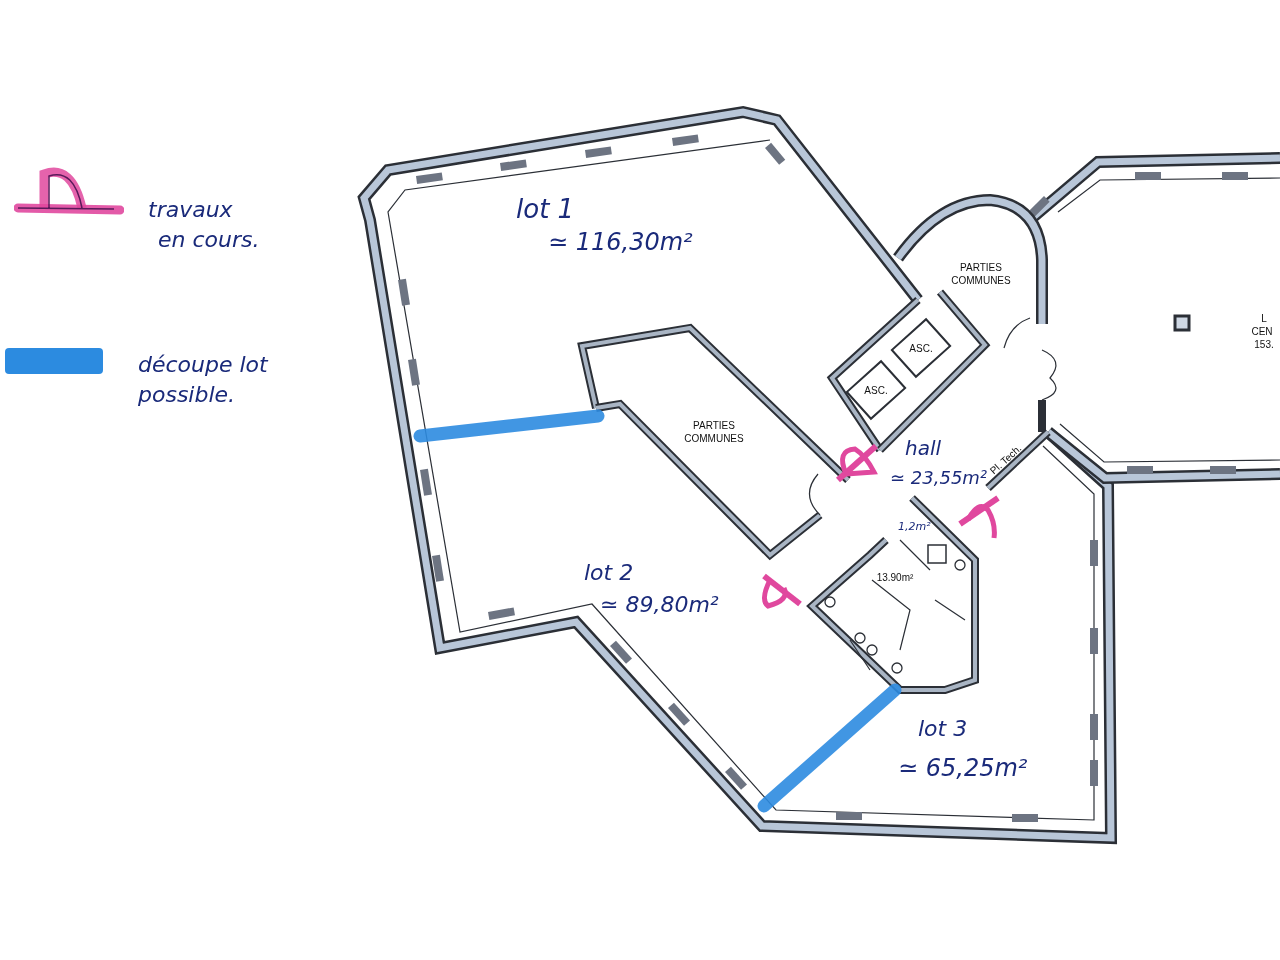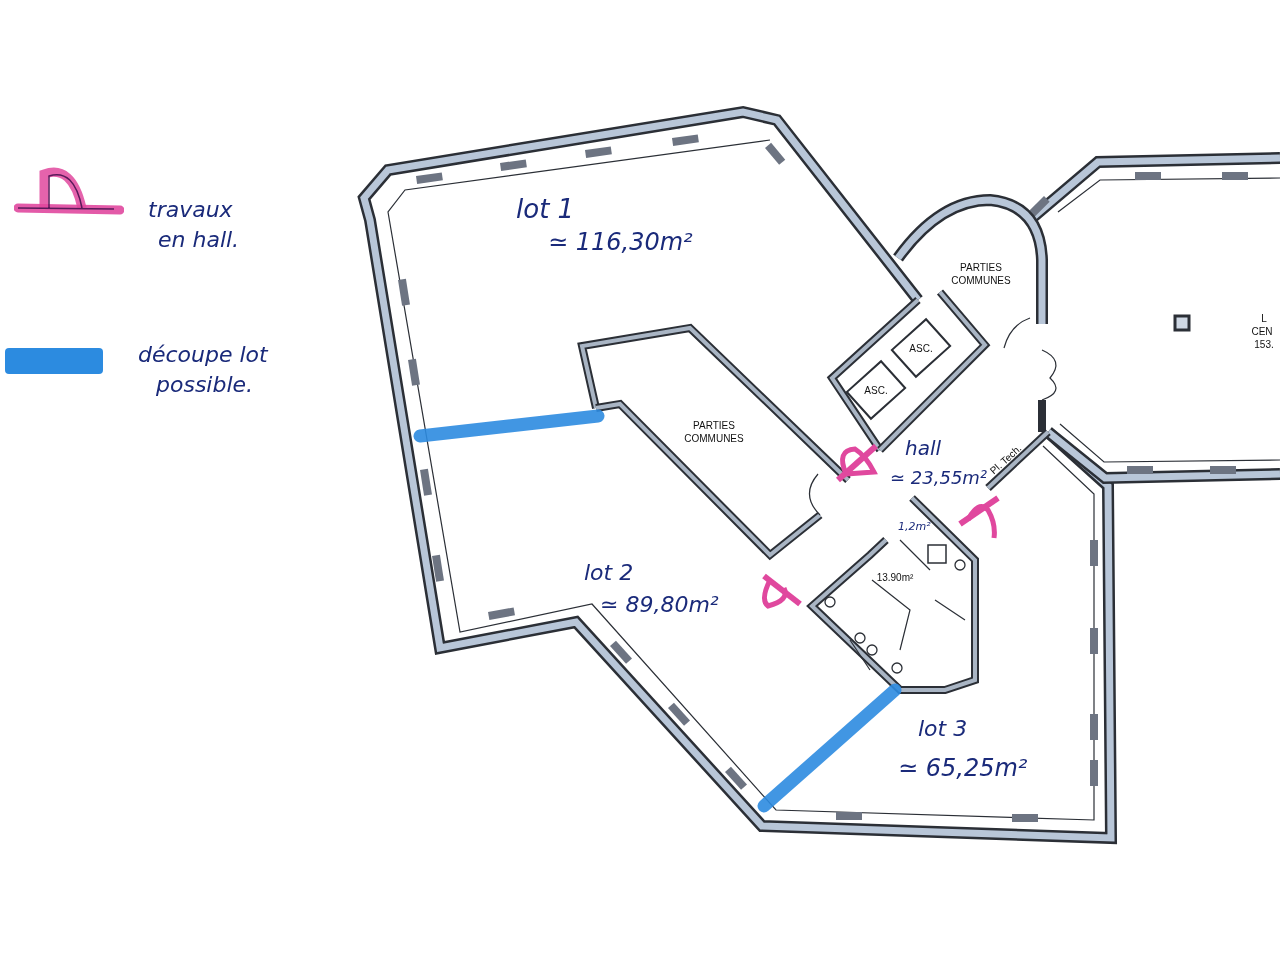--- a/index.html
+++ b/index.html
@@ -26,7 +26,7 @@
   </svg>
   <div class="legend-text" style="left:148px;top:195px;">
     <div>travaux</div>
-    <div style="margin-left:10px;">en hall.</div>
+    <div style="margin-left:10px;">en cours.</div>
   </div>
   <svg style="position:absolute;left:2px;top:344px;" width="104" height="34">
     <rect x="3" y="4" width="98" height="26" rx="4" fill="#2c8be0"></rect>

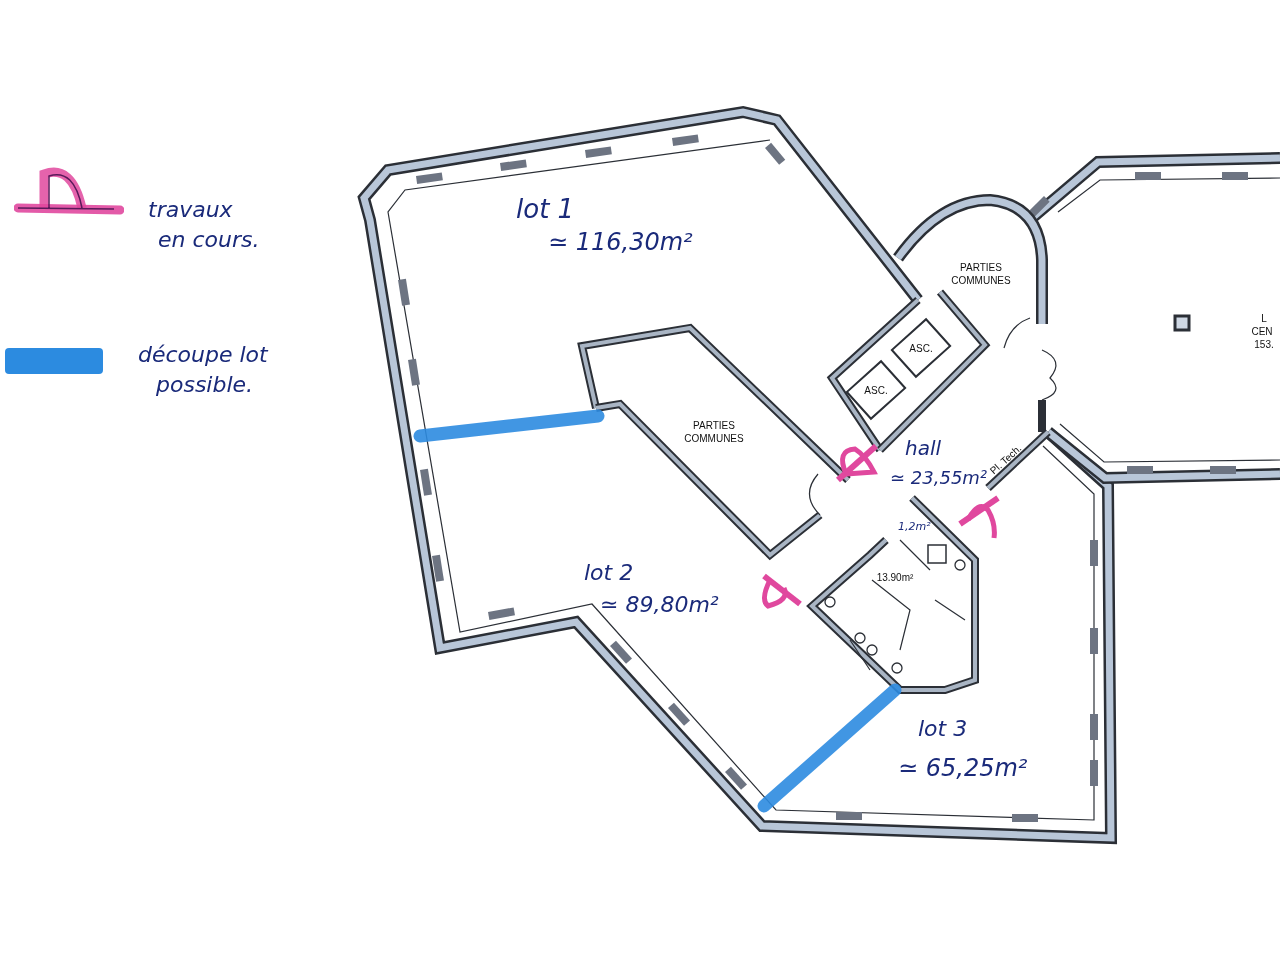--- a/index.html
+++ b/index.html
@@ -31,7 +31,7 @@
   <svg style="position:absolute;left:2px;top:344px;" width="104" height="34">
     <rect x="3" y="4" width="98" height="26" rx="4" fill="#2c8be0"></rect>
   </svg>
-  <div class="legend-text" style="left:138px;top:340px;">
+  <div class="legend-text" style="left:138px;top:350px;">
     <div>découpe lot</div>
     <div style="margin-left:18px;">possible.</div>
   </div>

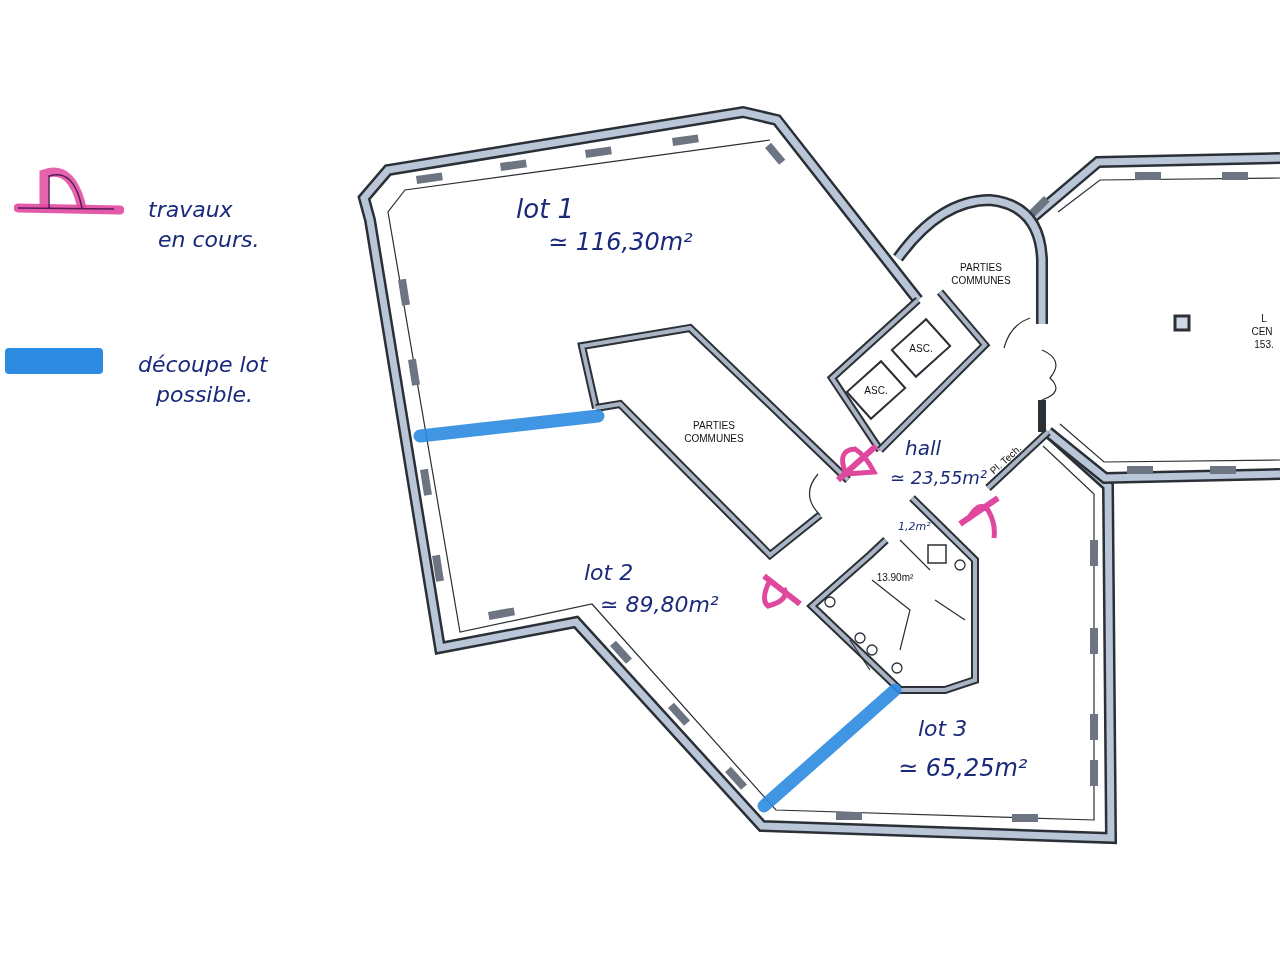--- a/index.html
+++ b/index.html
@@ -33,7 +33,7 @@
   </svg>
   <div class="legend-text" style="left:138px;top:350px;">
     <div>découpe lot</div>
-    <div style="margin-left:18px;">possible.</div>
+    <div style="">possible.</div>
   </div>
 </div>
 

